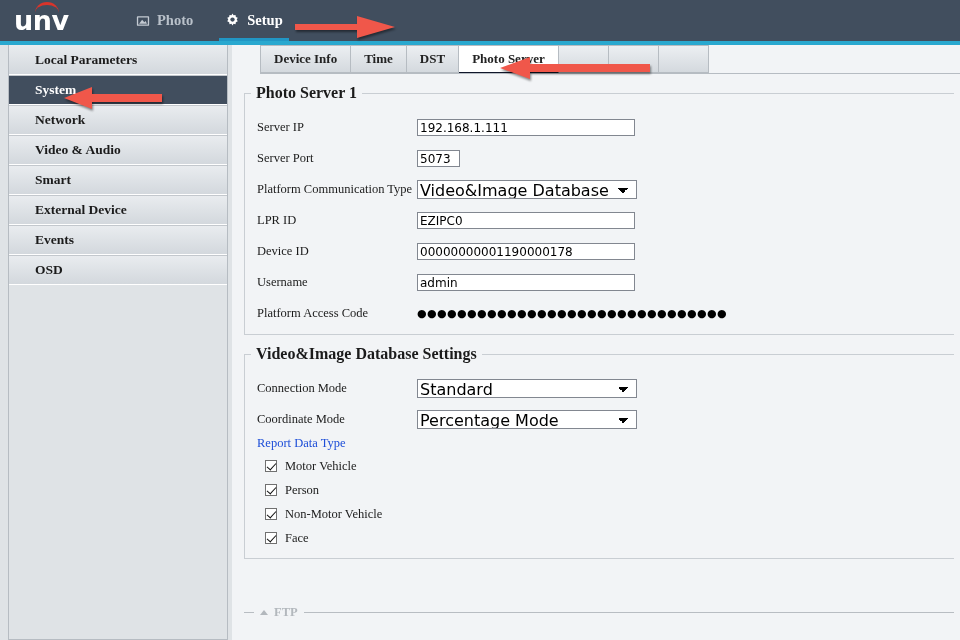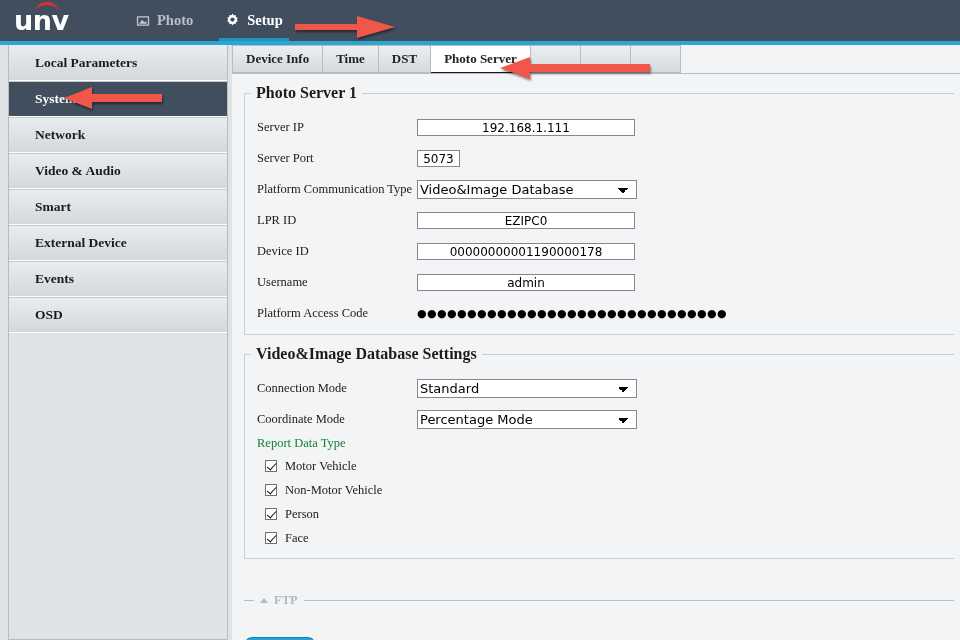--- a/index.html
+++ b/index.html
@@ -74,7 +74,7 @@
     border-top: none;
   }
   .side-item {
-    height: 36px; margin: 0 0 0 0;
+    height: 30px; margin: 0 0 0 0;
     display: flex; align-items: center;
     padding-left: 26px;
     font-size: 13.5px; font-weight: bold; color: #1b1b1b;

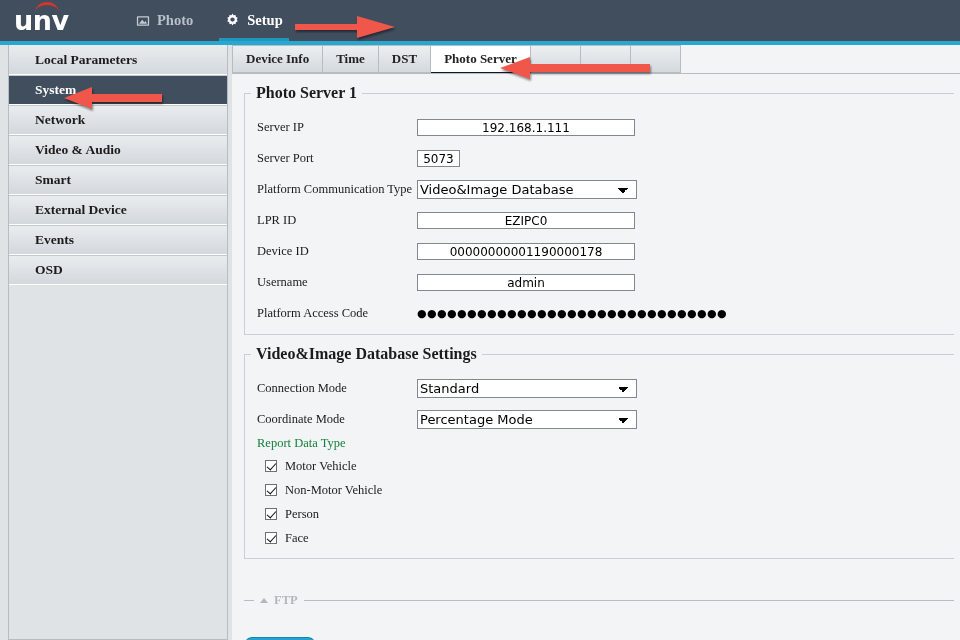--- a/index.html
+++ b/index.html
@@ -107,6 +107,7 @@
     height: 29px; display: flex; align-items: stretch;
     border-bottom: 1px solid #b6bcc2;
     background: #f2f4f6;
+    margin-left: 28px;
   }
   .tab {
     display: flex; align-items: center;

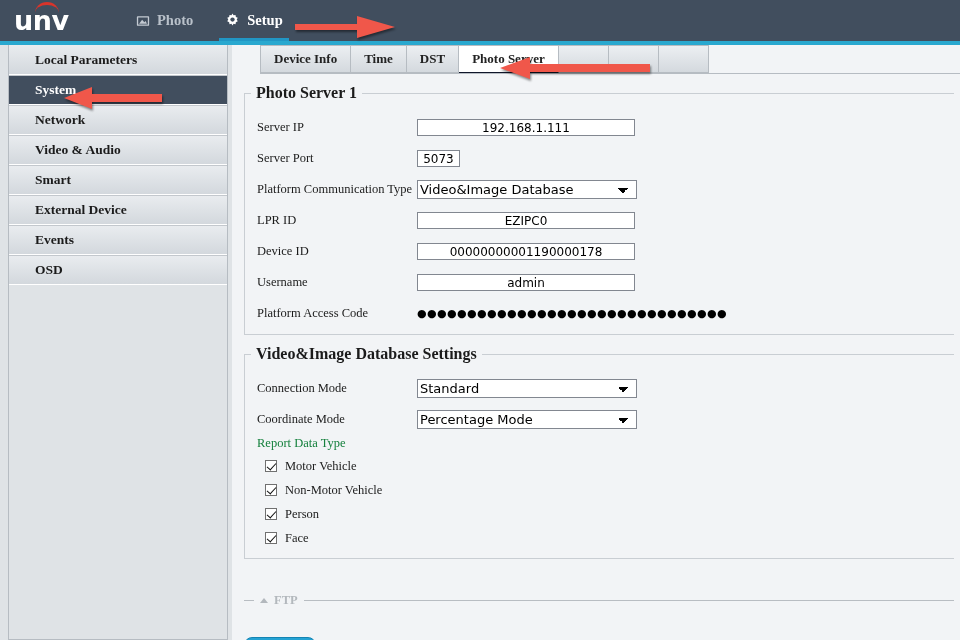--- a/index.html
+++ b/index.html
@@ -164,7 +164,6 @@
     font-size: 12px; color: #000;
     padding: 0 2px;
     outline: none;
-    text-align: center;
   }
   input.w-long { width: 218px; }
   input.w-short { width: 43px; }

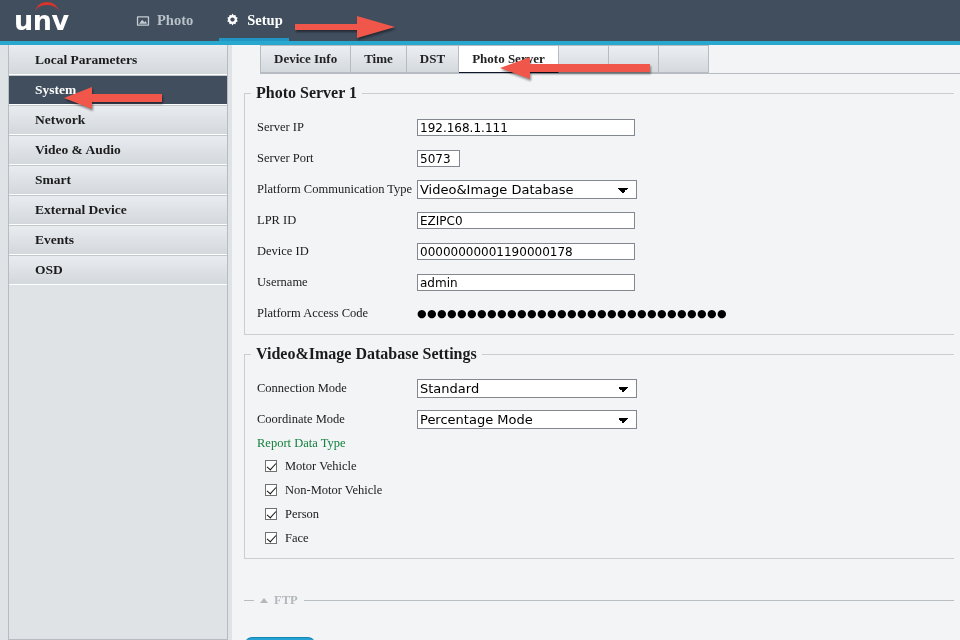--- a/index.html
+++ b/index.html
@@ -172,7 +172,7 @@
     border: 1px solid #828790;
     background: #ffffff;
     font-family: "DejaVu Sans", sans-serif;
-    font-size: 13px; color: #000;
+    font-size: 16px; color: #000;
     padding-left: 2px;
     -webkit-appearance: none; appearance: none;
     background-image:

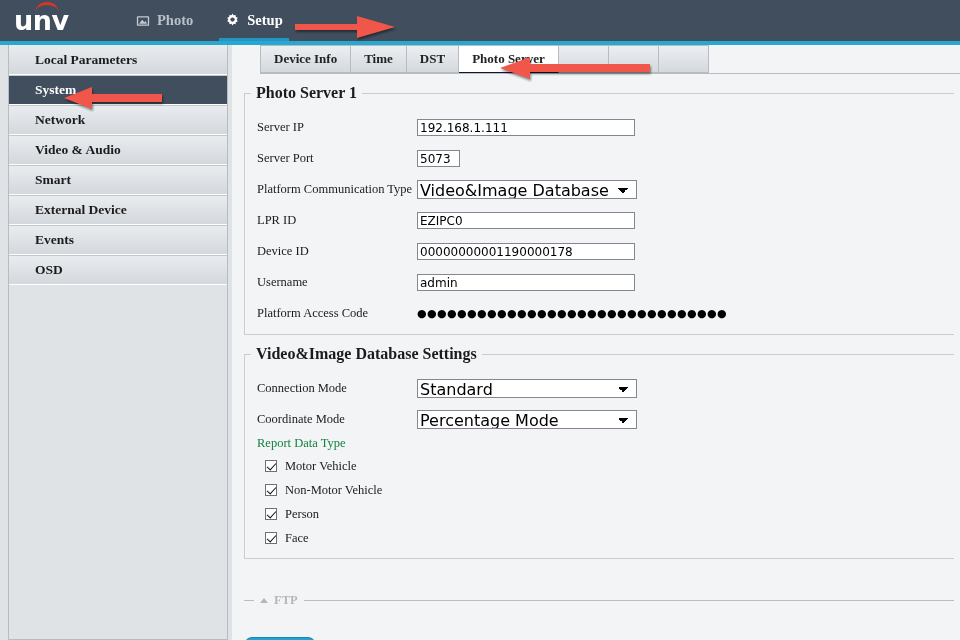--- a/index.html
+++ b/index.html
@@ -212,7 +212,7 @@
     transform: rotate(42deg);
   }
   .cblabel { font-size: 12.5px; color: #1b1b1b; }
-  .plain-label { font-size: 12.5px; color: #15803d; padding-left: 12px; height: 22px; display:flex; align-items:center;}
+  .plain-label { font-size: 12.5px; color: #1d4ed8; padding-left: 12px; height: 22px; display:flex; align-items:center;}
 
   
   .coll {

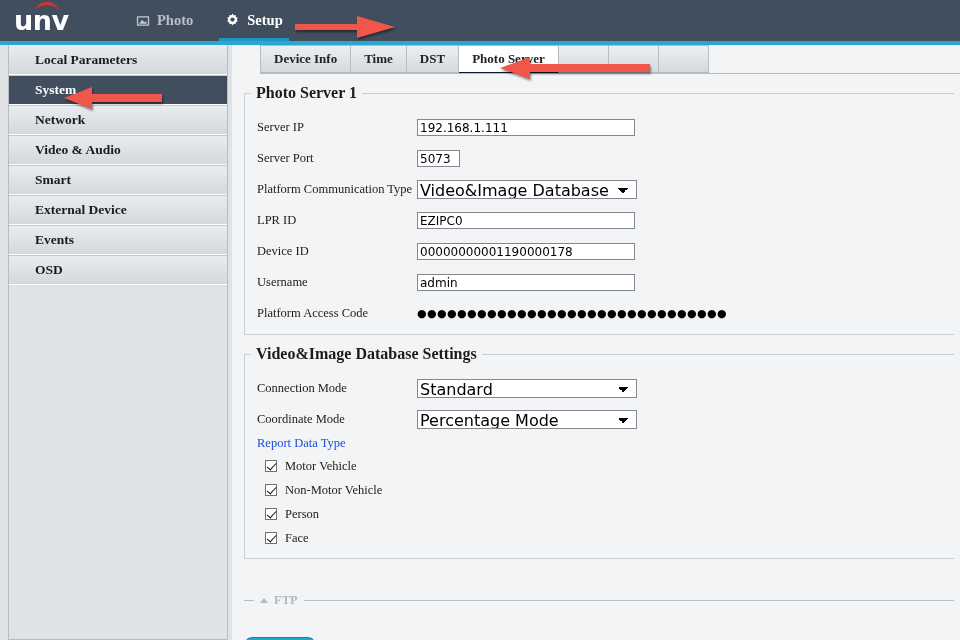--- a/index.html
+++ b/index.html
@@ -426,11 +426,11 @@
         </div>
         <div class="cbrow">
           <span class="cbox checked"></span>
-          <span class="cblabel">Non-Motor Vehicle</span>
+          <span class="cblabel">Person</span>
         </div>
         <div class="cbrow">
           <span class="cbox checked"></span>
-          <span class="cblabel">Person</span>
+          <span class="cblabel">Non-Motor Vehicle</span>
         </div>
         <div class="cbrow">
           <span class="cbox checked"></span>

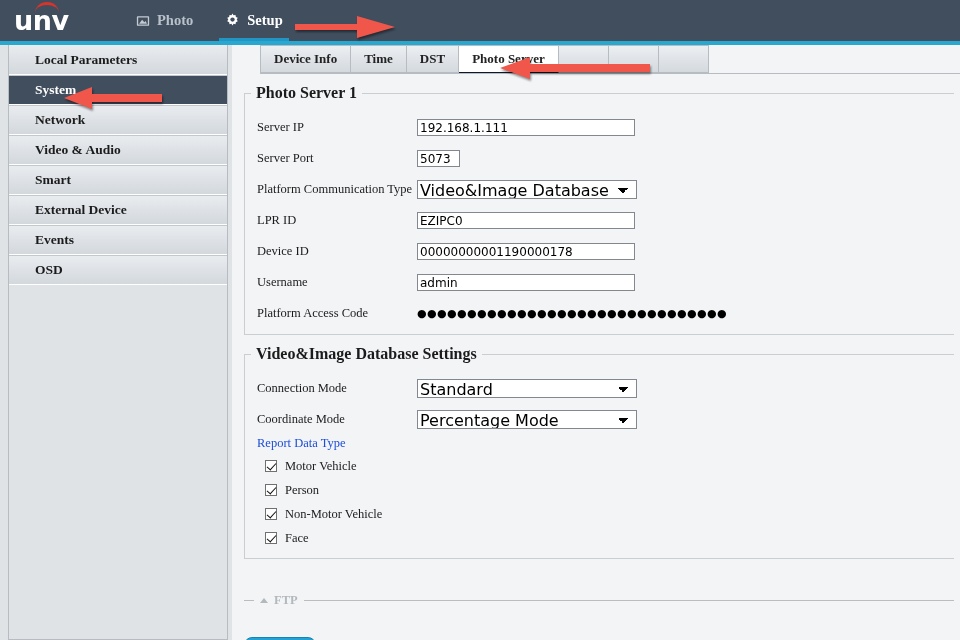--- a/index.html
+++ b/index.html
@@ -232,7 +232,7 @@
     padding-right: 6px; white-space: nowrap;
   }
   .coll-line { flex: 1 1 auto; height: 1px; background: #b8bdc2; }
-  .coll.ftp { margin-top: 32px; }
+  .coll.ftp { margin-top: 44px; }
   .coll.ftp .coll-title { color: #b3b8bd; }
   .tri-up {
     width: 0; height: 0; margin: 0 6px;

